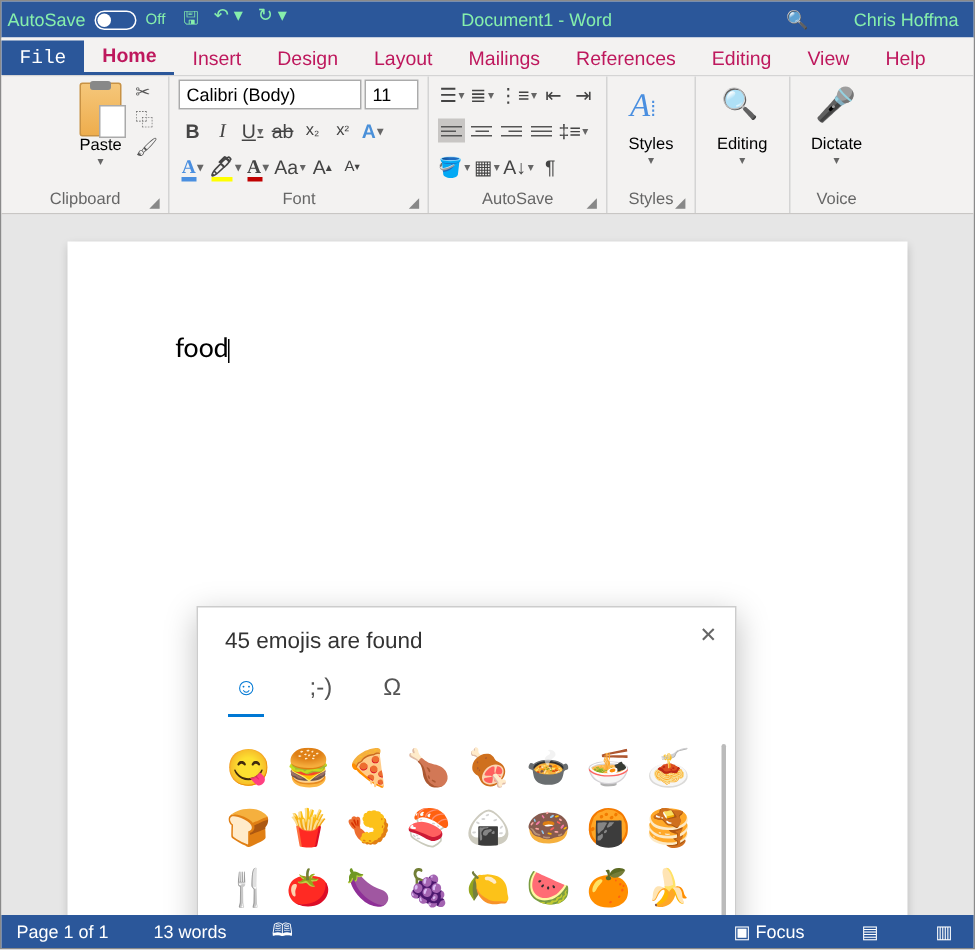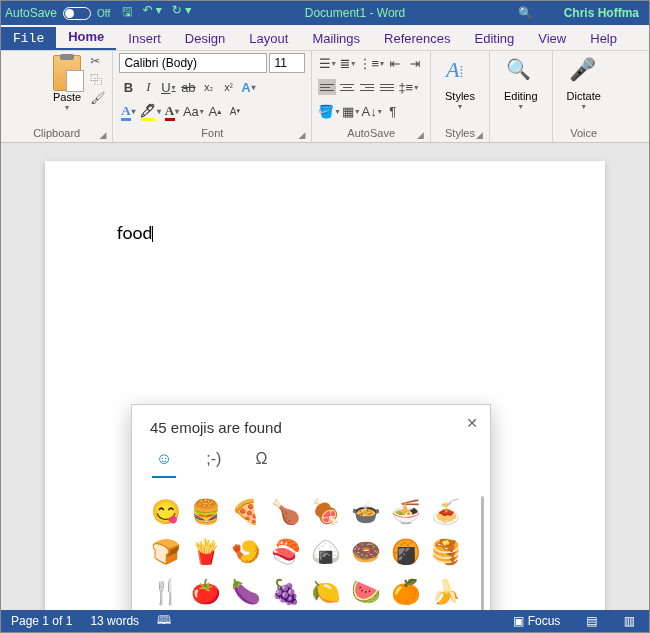--- a/index.html
+++ b/index.html
@@ -14,7 +14,7 @@
 .titlebar .qat { display: flex; gap: 10px; margin-left: 12px; }
 .titlebar .qat span { cursor: pointer; }
 .titlebar .title { flex: 1; text-align: center; }
-.titlebar .user { padding-right: 6px; font-weight: bold; }
+.titlebar .user { padding-right: 6px; }
 
 
 .tabs { background: #f3f2f1; display: flex; height: 26px; align-items: flex-end; border-bottom: 1px solid #d4d4d4; font-size: 13px; }

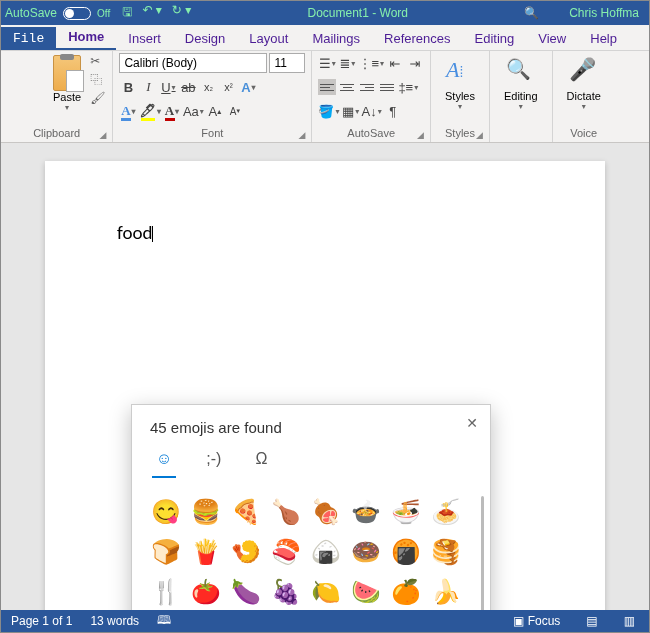--- a/index.html
+++ b/index.html
@@ -18,7 +18,7 @@
 
 
 .tabs { background: #f3f2f1; display: flex; height: 26px; align-items: flex-end; border-bottom: 1px solid #d4d4d4; font-size: 13px; }
-.tab { padding: 4px 12px; color: #4c1d95; cursor: pointer; }
+.tab { padding: 4px 12px; color: #be185d; cursor: pointer; }
 .tab.file { background: #2b579a; color: #fff; font-family: Liberation Mono, monospace; }
 .tab.active { border-bottom: 2px solid #2b579a; font-weight: 600; }
 

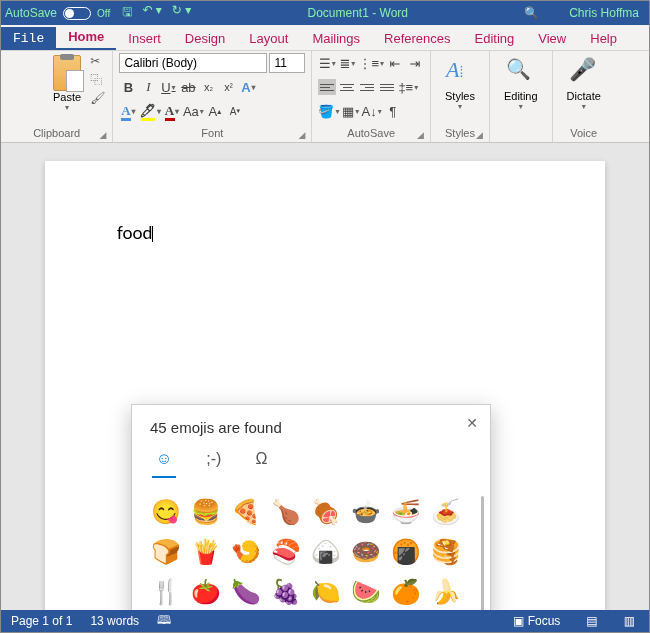--- a/index.html
+++ b/index.html
@@ -39,7 +39,7 @@
 
 .font-body { display: flex; flex-direction: column; gap: 4px; }
 .font-row { display: flex; gap: 2px; align-items: center; }
-.font-select { width: 148px; height: 20px; border: 1px solid #ababab; background: #fff; font-size: 12px; padding: 1px 4px; }
+.font-select { width: 122px; height: 20px; border: 1px solid #ababab; background: #fff; font-size: 12px; padding: 1px 4px; }
 .size-select { width: 36px; height: 20px; border: 1px solid #ababab; background: #fff; font-size: 12px; padding: 1px 4px; }
 .rbtn { min-width: 18px; height: 20px; display: inline-flex; align-items: center; justify-content: center; cursor: pointer; color: #444; font-size: 13px; }
 .rbtn.dd::after { content: '▾'; font-size: 8px; margin-left: 1px; color: #666; }

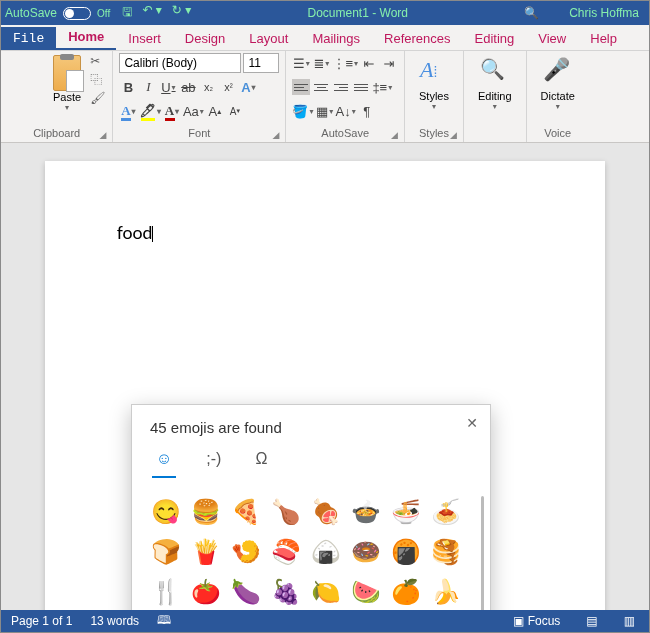--- a/index.html
+++ b/index.html
@@ -81,7 +81,7 @@
 .emoji { width: 36px; height: 36px; display: flex; align-items: center; justify-content: center; font-size: 24px; cursor: pointer; border-radius: 3px; }
 
 
-.status { height: 22px; background: #2b579a; color: #fff; font-size: 12px; display: flex; align-items: center; padding: 0 10px; gap: 18px; }
+.status { height: 22px; background: #2b579a; color: #fff; font-size: 12px; display: flex; align-items: center; padding: 0 10px; gap: 30px; }
 .status .spacer { flex: 1; }
 .status .vbtn { cursor: pointer; padding: 0 4px; }
 </style>

